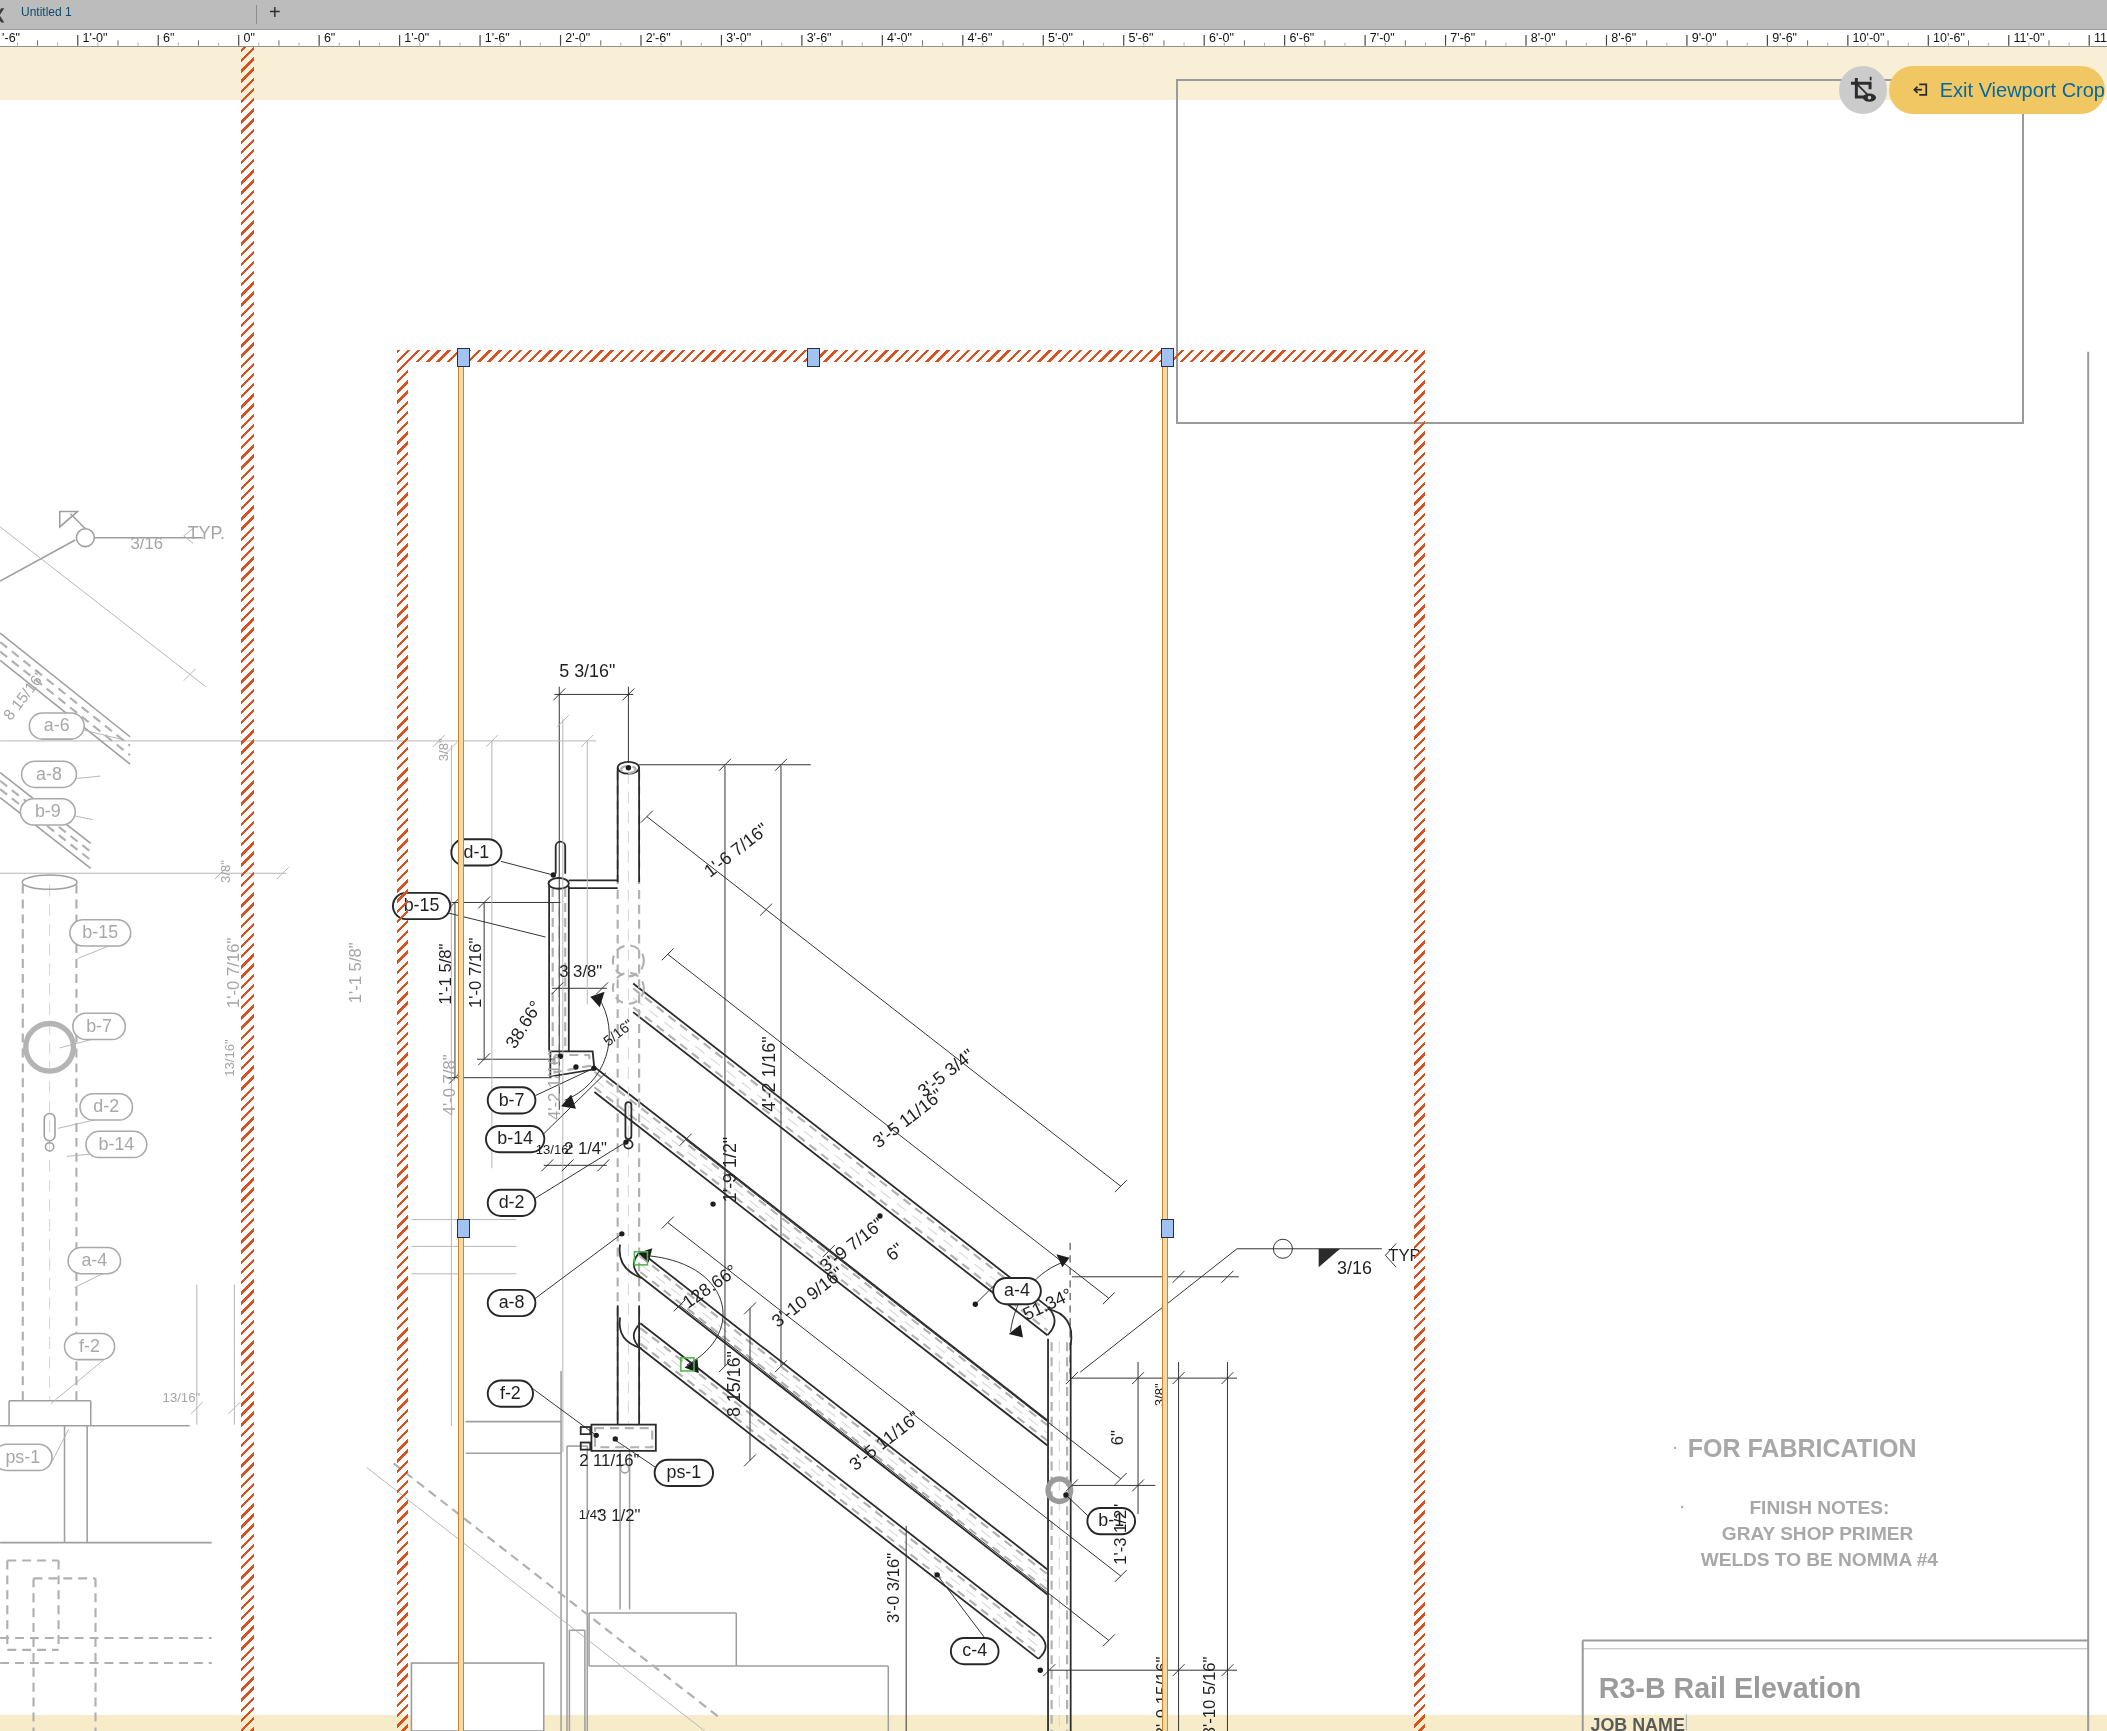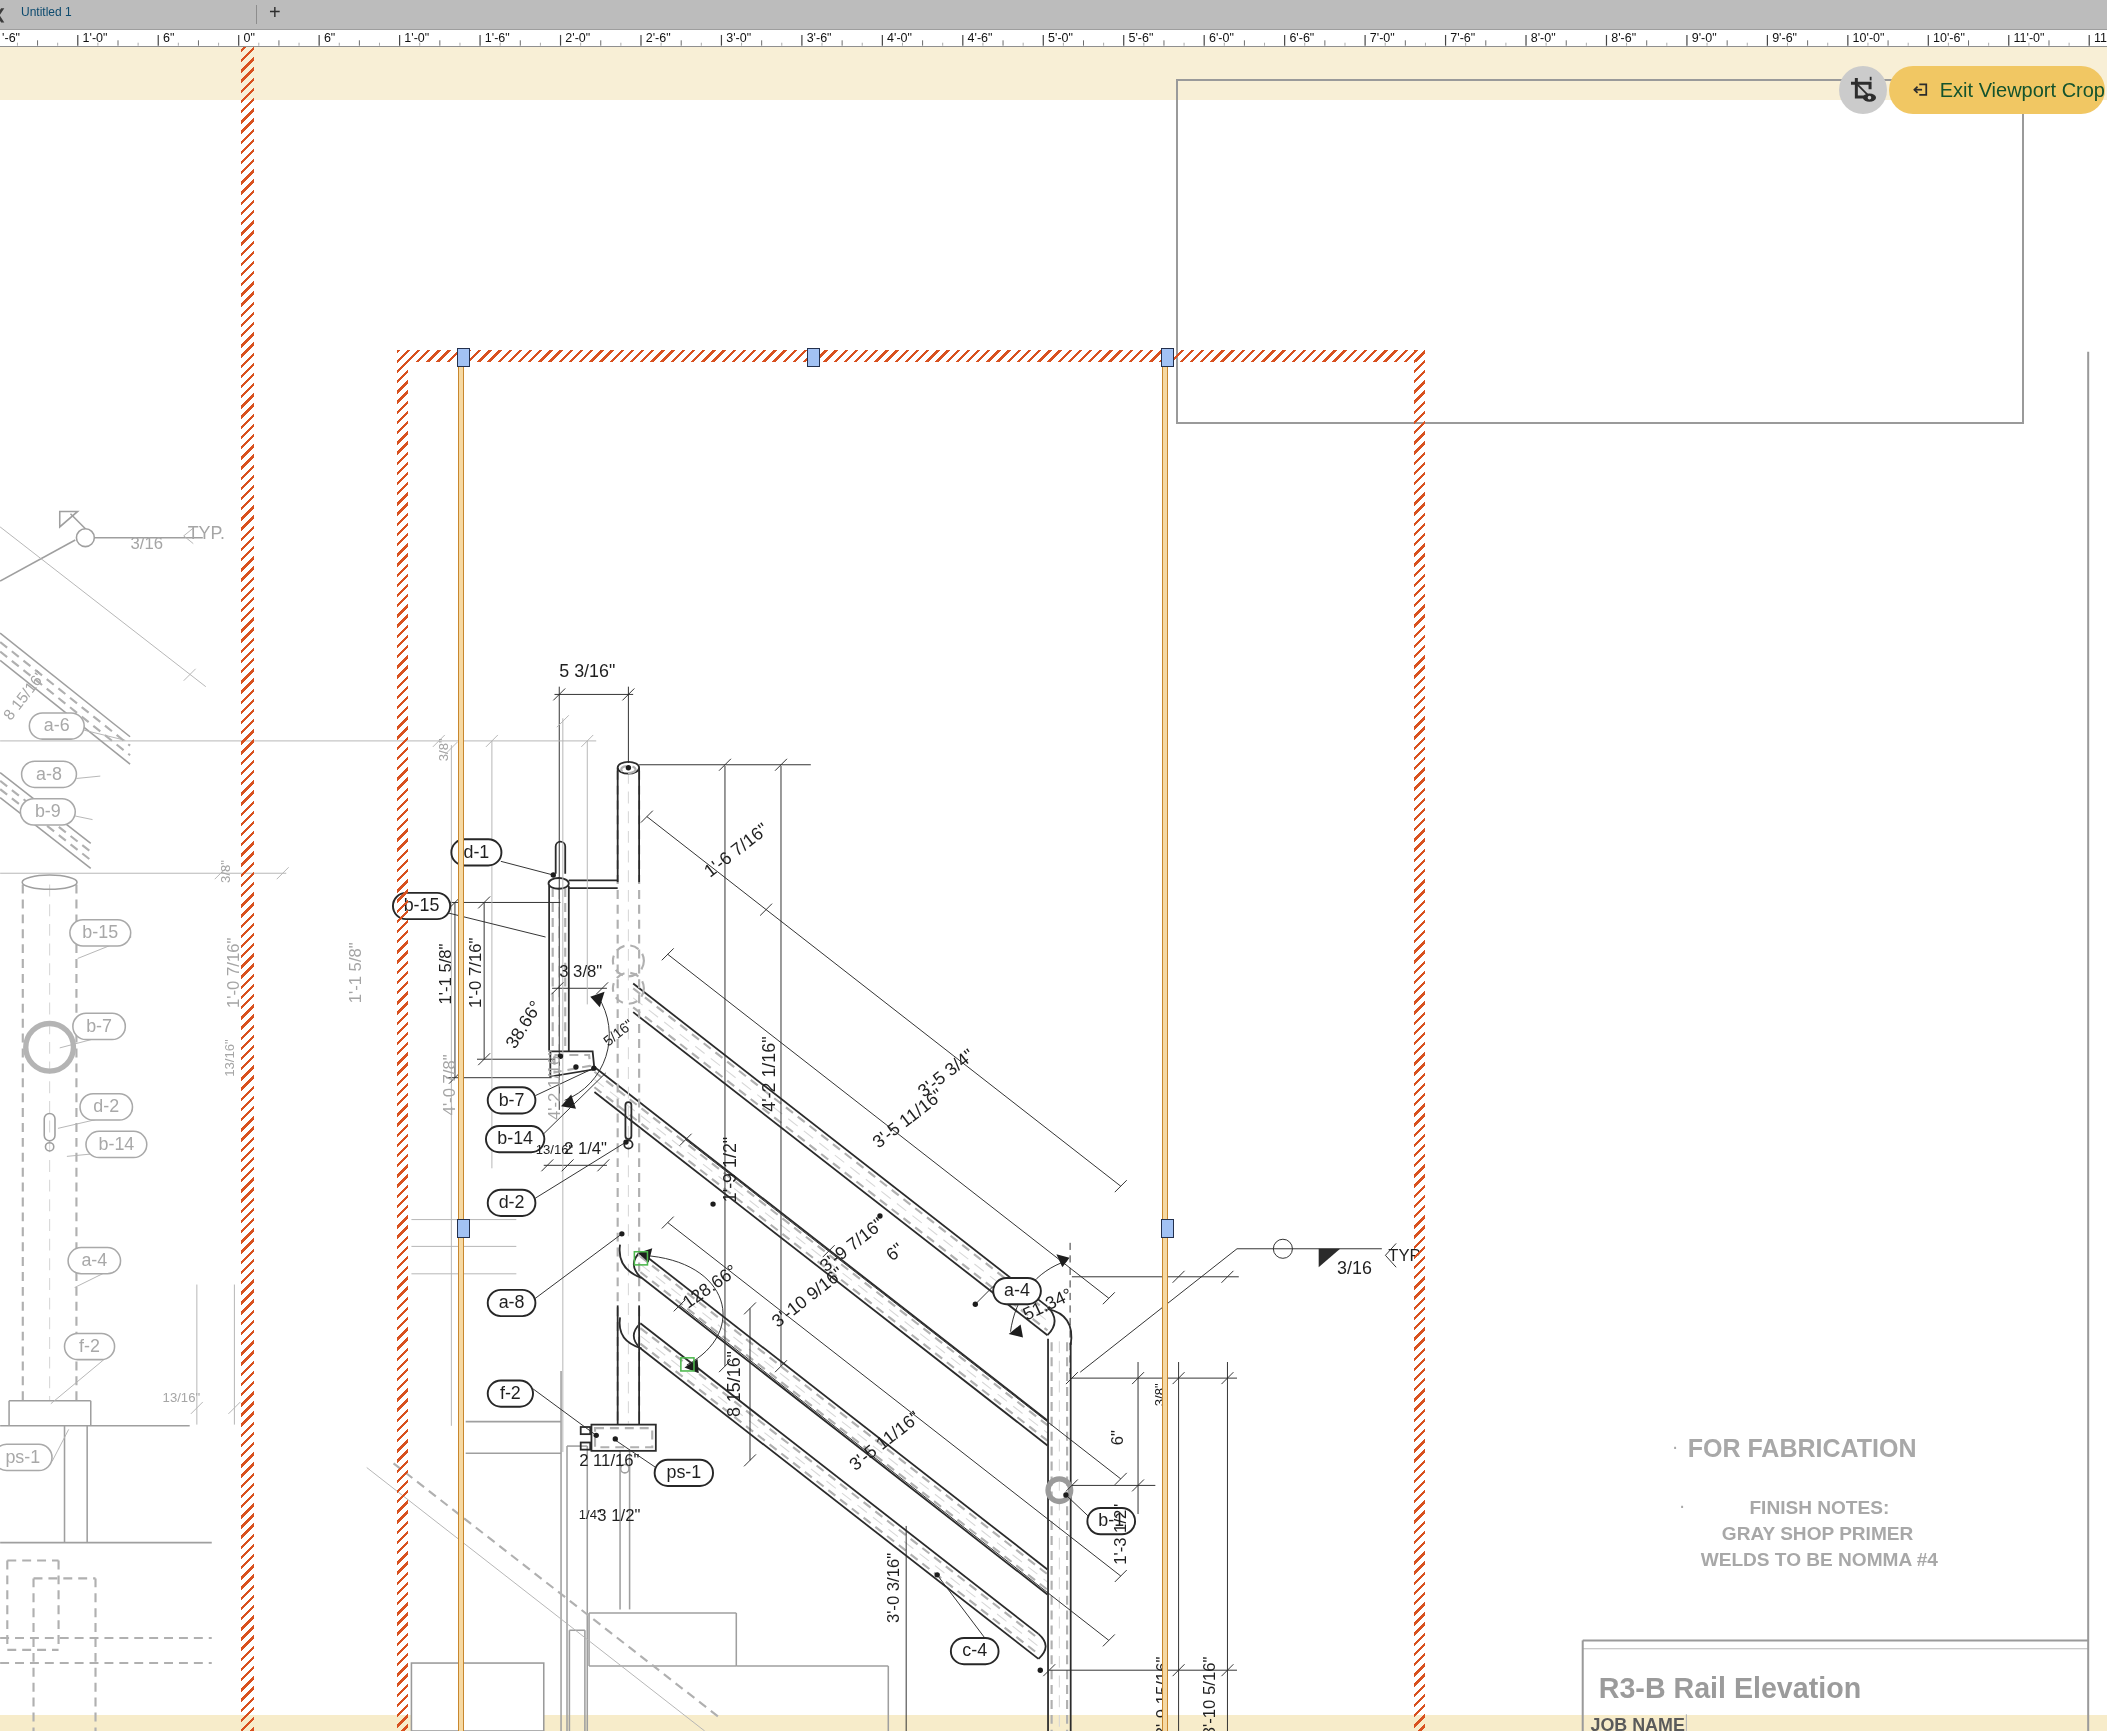--- a/index.html
+++ b/index.html
@@ -38,7 +38,7 @@
   .exit-pill{position:absolute;left:1889px;top:66px;width:216px;height:48px;border-radius:24px;
              background:#f1c763;border:none;z-index:61;display:flex;align-items:center;gap:10.7px;
              padding:0 0 0 24px;box-sizing:border-box;cursor:pointer;}
-  .exit-label{font-size:20px;color:#14532d;font-family:"Liberation Sans",sans-serif;white-space:nowrap;}
+  .exit-label{font-size:20px;color:#0369a1;font-family:"Liberation Sans",sans-serif;white-space:nowrap;}
 
   #dwg{position:absolute;left:0;top:0;z-index:10;}
 

